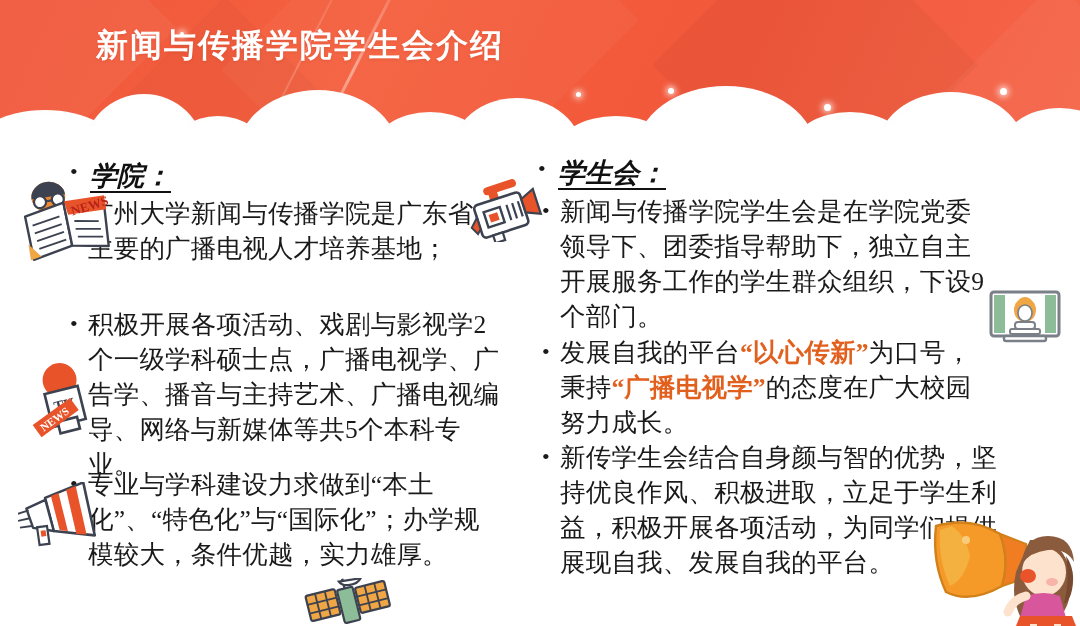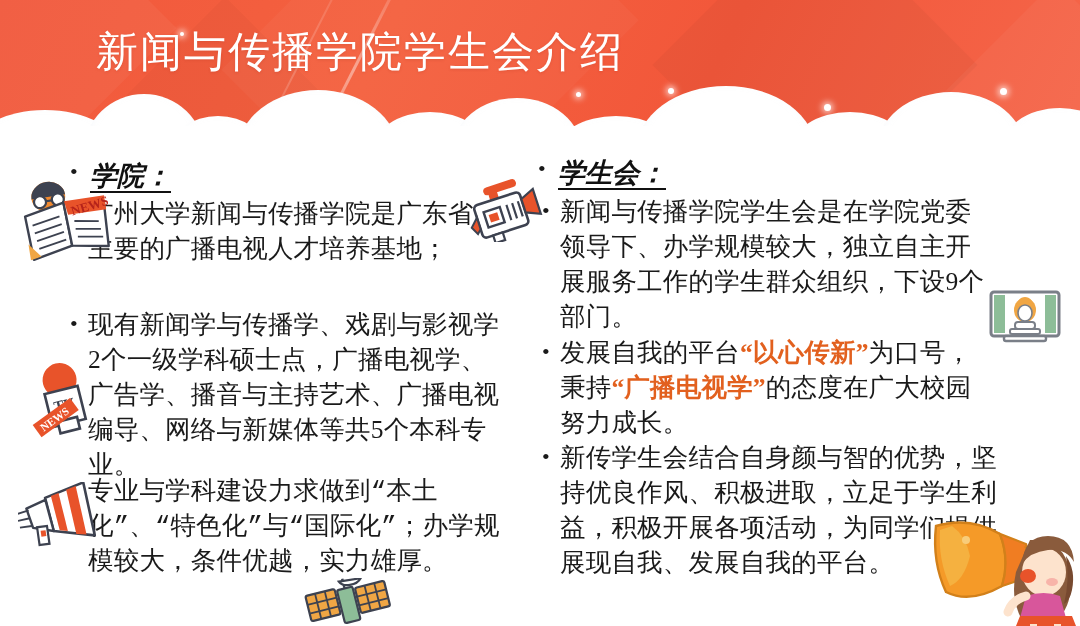--- a/index.html
+++ b/index.html
@@ -49,11 +49,11 @@
   .title {
     position: absolute;
     left: 96px; top: 24px;
-    font-size: 42px;
+    font-size: 32px;
     letter-spacing: 2px;
     color: #ffffff;
     font-family: "Liberation Serif", "DejaVu Serif", serif;
-    font-weight: 400;
+    font-weight: 700;
     text-shadow: 0 1px 3px rgba(150,40,20,0.18);
     white-space: nowrap;
   }

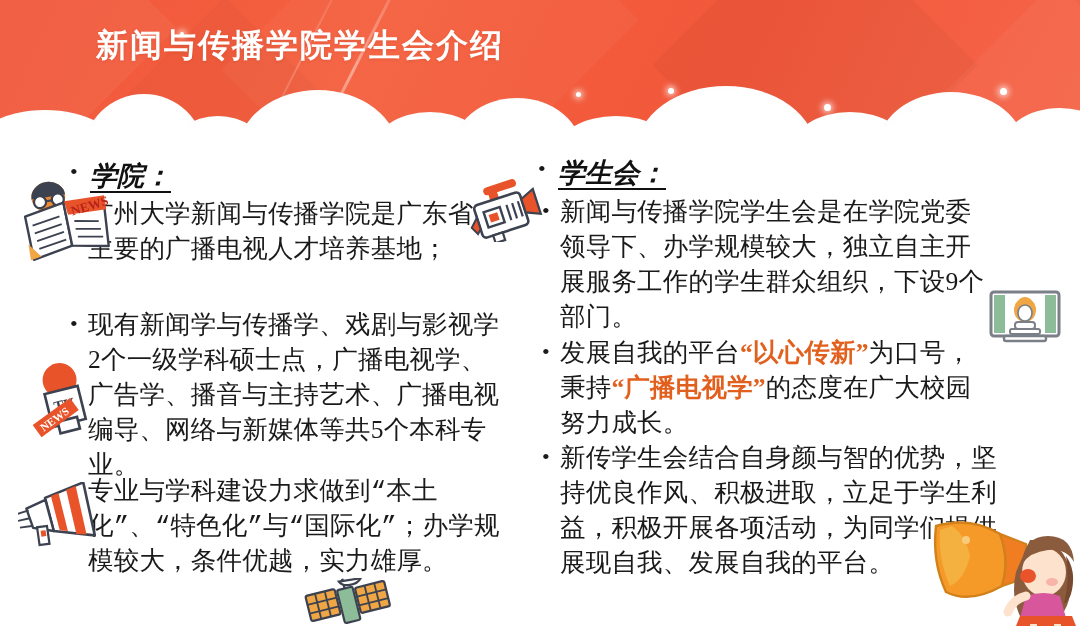--- a/index.html
+++ b/index.html
@@ -220,7 +220,7 @@
 
     <div class="r-blk1 bullet-row">
       <span class="dot">•</span>
-      <span class="para">新闻与传播学院学生会是在学院党委领导下、办学规模较大，独立自主开展服务工作的学生群众组织，下设9个部门。</span>
+      <span class="para">新闻与传播学院学生会是在学院党委领导下、团委指导帮助下，独立自主开展服务工作的学生群众组织，下设9个部门。</span>
     </div>
 
     <div class="r-blk2 bullet-row">

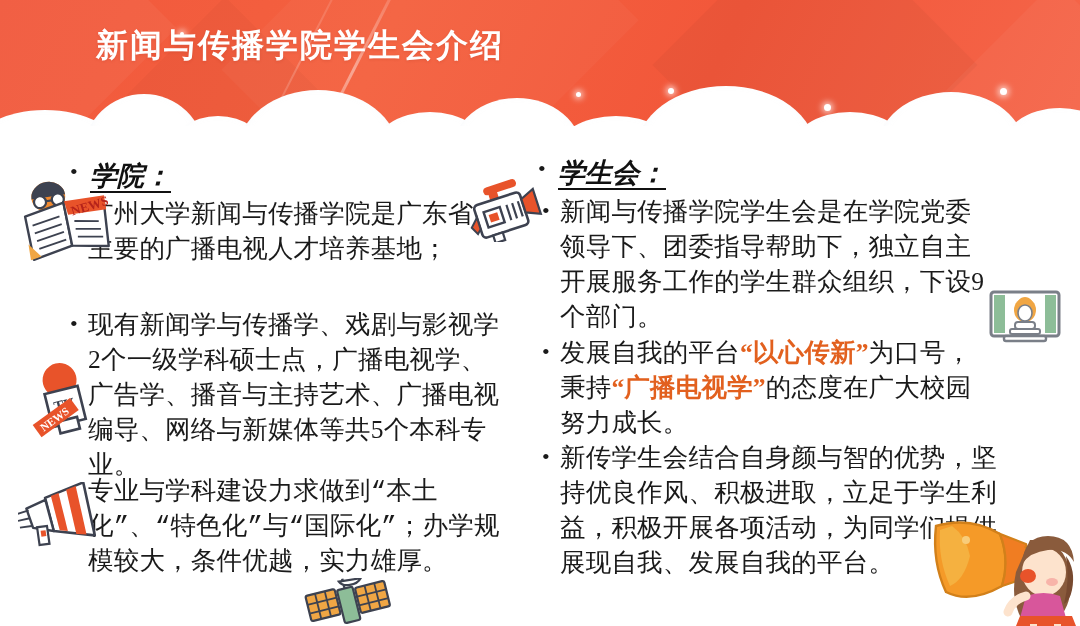--- a/index.html
+++ b/index.html
@@ -202,7 +202,7 @@
 
     <div class="blk2-left bullet-row">
       <span class="dot">•</span>
-      <span class="para">现有新闻学与传播学、戏剧与影视学2个一级学科硕士点，广播电视学、广告学、播音与主持艺术、广播电视编导、网络与新媒体等共5个本科专业。</span>
+      <span class="para">积极开展各项活动、戏剧与影视学2个一级学科硕士点，广播电视学、广告学、播音与主持艺术、广播电视编导、网络与新媒体等共5个本科专业。</span>
     </div>
 
     <div class="blk3-left bullet-row">

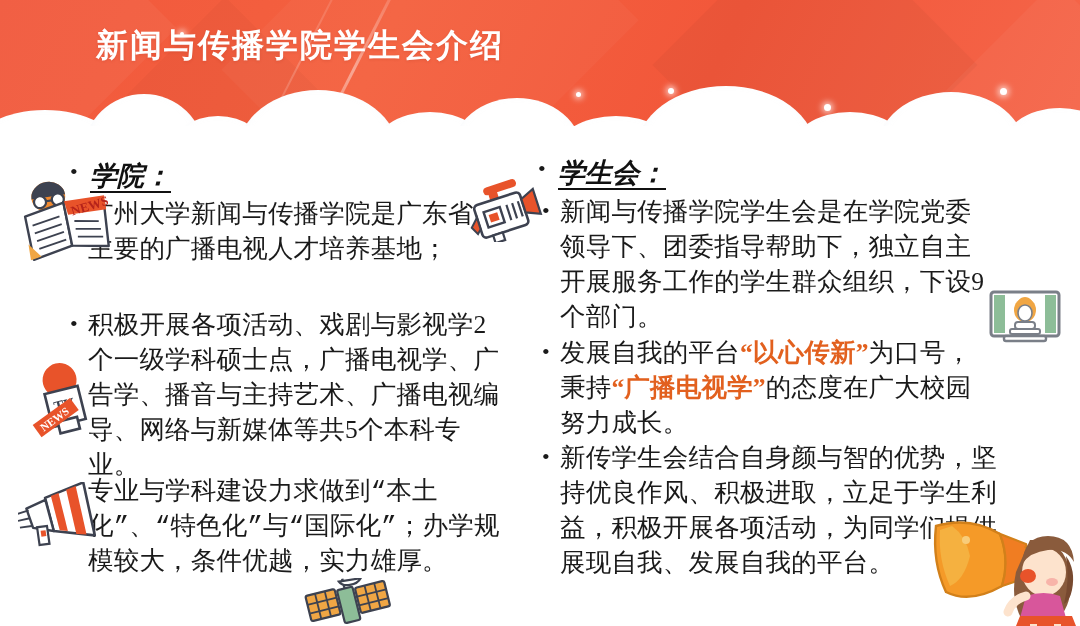--- a/index.html
+++ b/index.html
@@ -132,7 +132,7 @@
   .lead-head { position: absolute; left: 78px; top: 8px; }
   .lead-body { position: absolute; left: 58px; top: 46px; width: 420px; }
   .blk2-left { position: absolute; left: 58px; top: 157px; width: 430px; }
-  .blk3-left { position: absolute; left: 58px; top: 325px; width: 430px; font-family: Liberation Mono, monospace; }
+  .blk3-left { position: absolute; left: 58px; top: 317px; width: 430px; }
 
   .r-head  { position: absolute; left: 18px; top: 5px; }
   .r-blk1  { position: absolute; left: 2px; top: 44px; width: 452px; }

